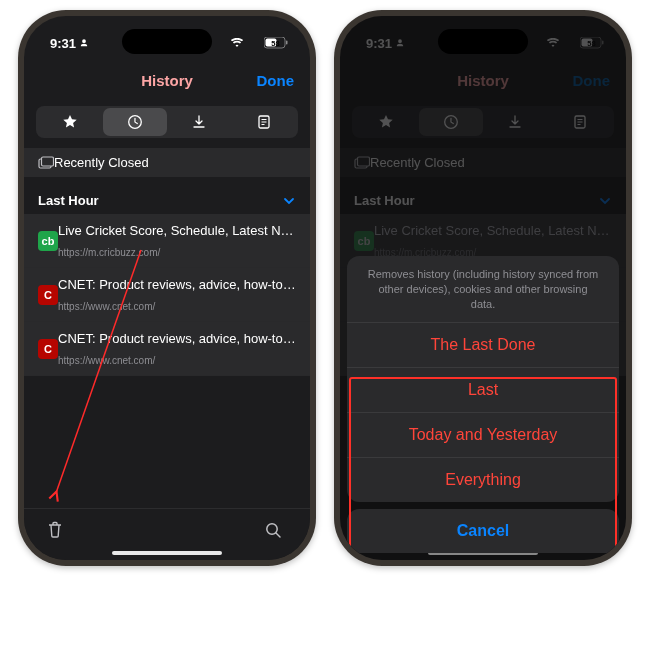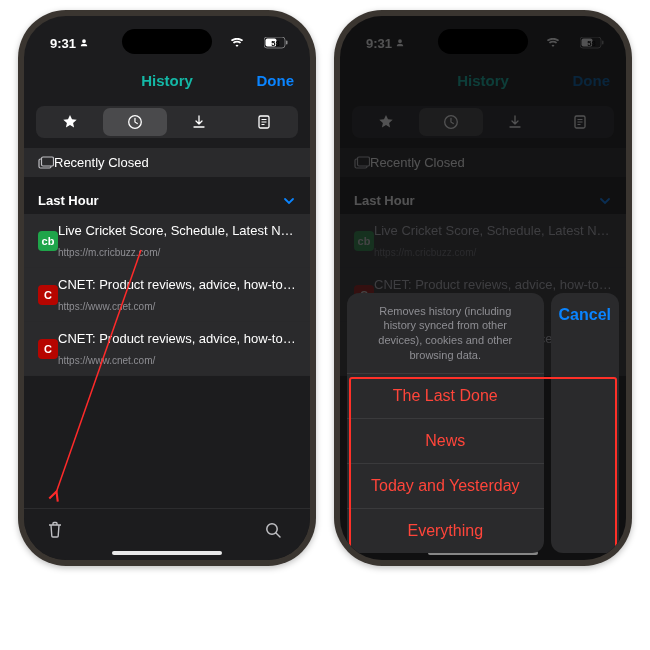--- a/index.html
+++ b/index.html
@@ -65,7 +65,7 @@
   .nav-title {
     font-size: 15px;
     font-weight: 600;
-    color: #14b8a6;
+    color: #fca5a5;
   }
   .nav-done {
     position: absolute;

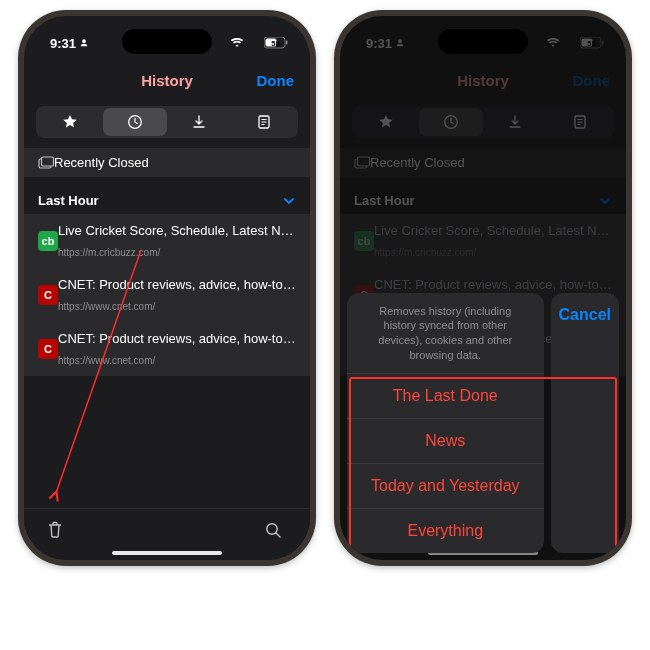--- a/index.html
+++ b/index.html
@@ -178,7 +178,7 @@
     position:absolute;
     left:7px; right:7px; bottom:7px;
     z-index:70;
-    display:flex; gap:7px;
+    display:flex; flex-direction:column; gap:7px;
   }
   .sheet-group {
     background:#2a2a2c;

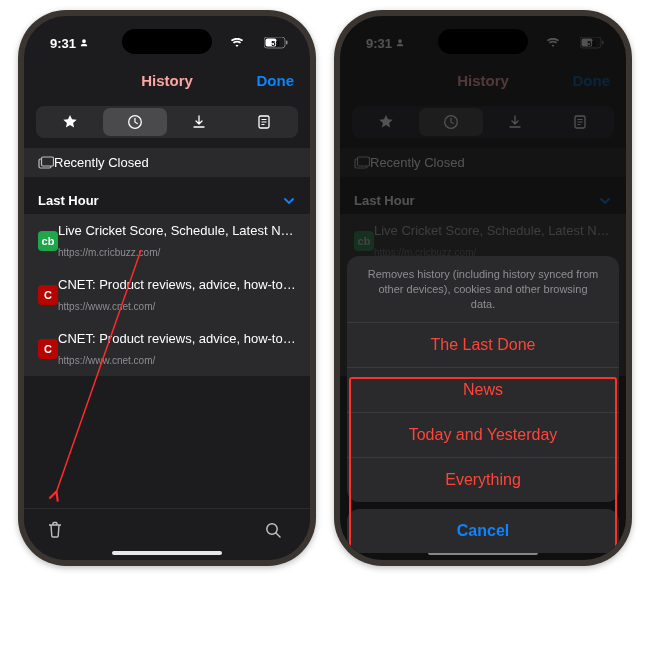--- a/index.html
+++ b/index.html
@@ -452,7 +452,7 @@
         <div class="sheet-desc">Removes history (including history synced from other devices), cookies and other browsing data.</div>
         <div id="sheet-opts">
             <div class="sheet-btn">The Last Done</div>
-            <div class="sheet-btn">News</div>
+            <div class="sheet-btn">Last</div>
             <div class="sheet-btn">Today and Yesterday</div>
             <div class="sheet-btn">Everything</div>
           </div>

